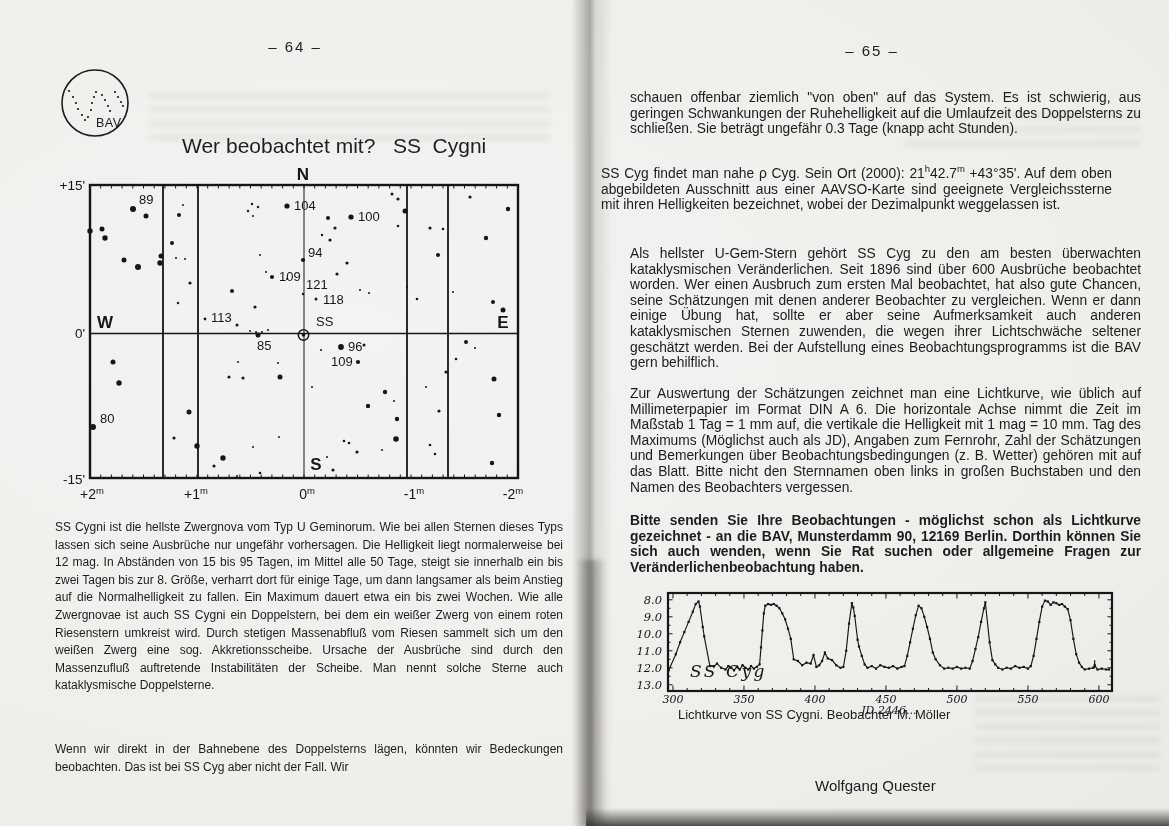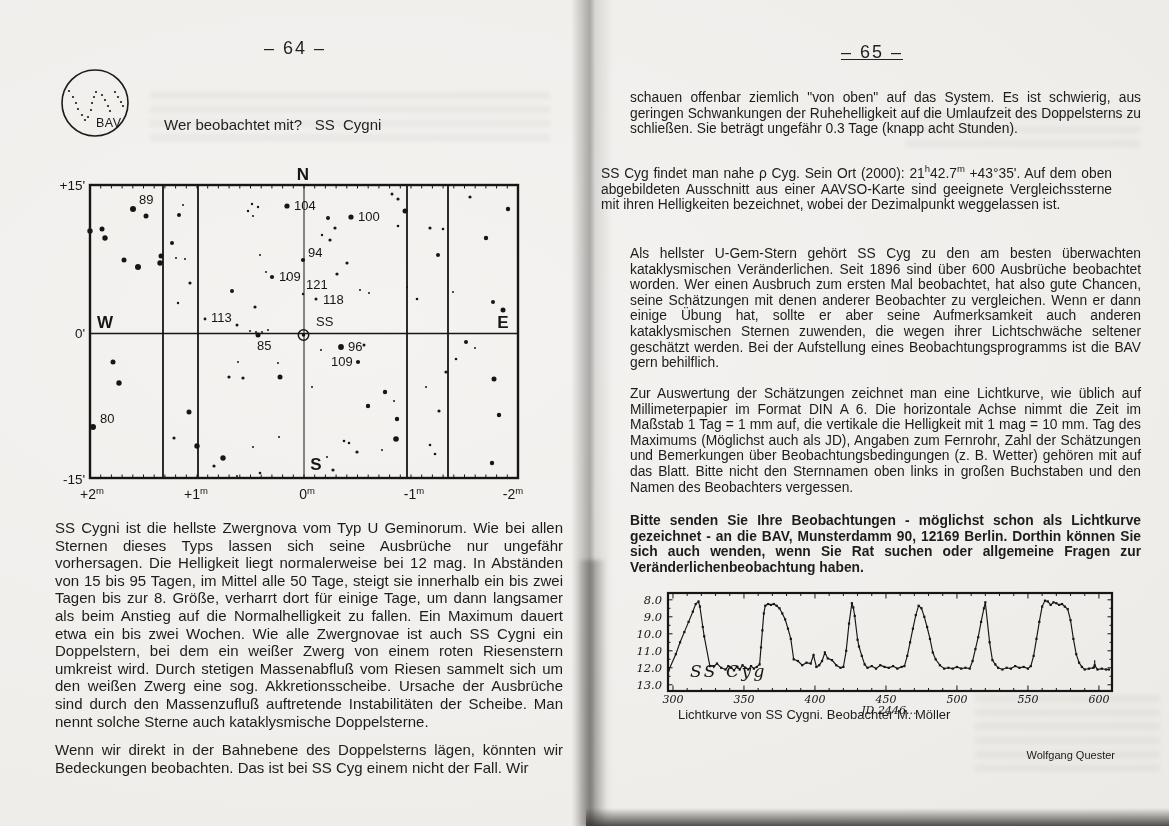--- a/index.html
+++ b/index.html
@@ -6,7 +6,7 @@
   .scan{position:relative;width:1169px;height:826px;overflow:hidden;
     background:radial-gradient(120% 100% at 30% 40%, #f4f3f1 0%, #f0eeeb 55%, #e9e7e3 100%);
     font-family:"Liberation Sans",sans-serif;color:#1b1b1b;}
-  .pageno{position:absolute;font-size:18px;letter-spacing:2px;color:#222;}
+  .pageno{position:absolute;font-size:15px;letter-spacing:2px;color:#222;}
   .title{position:absolute;font-size:15px;white-space:pre;color:#1f1f1f;margin:0;font-weight:400;}
   .para{position:absolute;text-align:justify;margin:0;color:#1c1c1c;}
   .pl{font-size:15px;line-height:17.6px;}

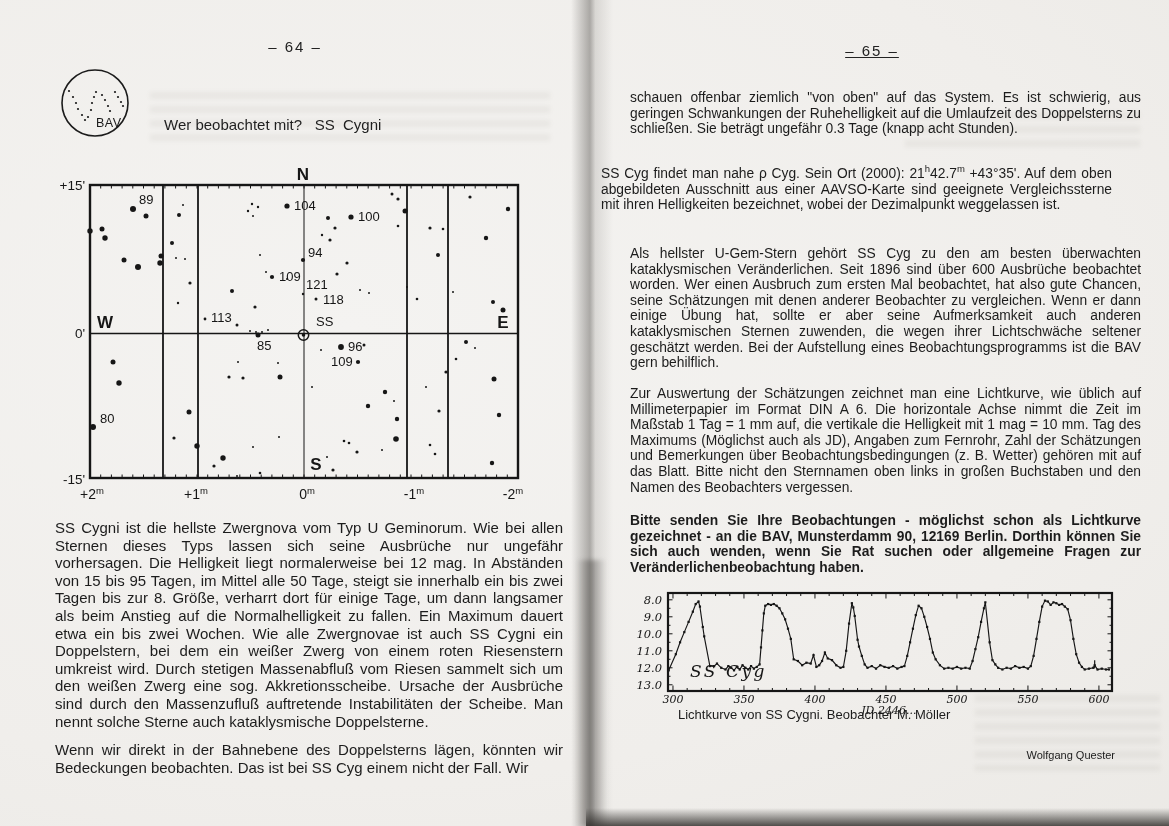--- a/index.html
+++ b/index.html
@@ -299,7 +299,7 @@
   <div class="shadow-br"></div>
 
   <div>
-    <div class="pageno" style="left:817px;top:42px;width:110px;text-align:center;text-decoration:underline;">– 65 –</div>
+    <div class="pageno" style="left:817px;top:42px;width:110px;text-align:center;">– 65 –</div>
 
     <p class="para pr" style="left:630px;top:90px;width:511px;">schauen offenbar ziemlich "von oben" auf das System. Es ist schwierig, aus geringen Schwankungen der Ruhehelligkeit auf die Umlaufzeit des Doppelsterns zu schließen. Sie beträgt ungefähr 0.3 Tage (knapp acht Stunden).</p>
 

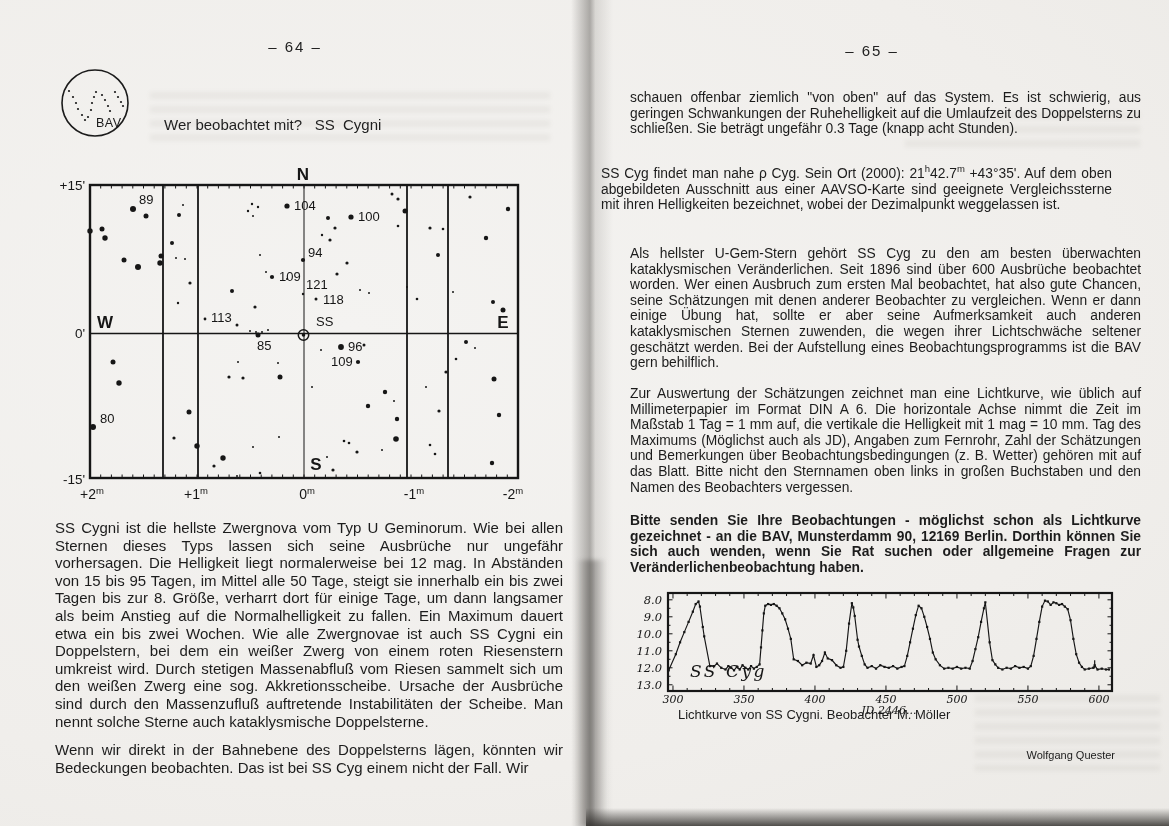--- a/index.html
+++ b/index.html
@@ -7,7 +7,7 @@
     background:radial-gradient(120% 100% at 30% 40%, #f4f3f1 0%, #f0eeeb 55%, #e9e7e3 100%);
     font-family:"Liberation Sans",sans-serif;color:#1b1b1b;}
   .pageno{position:absolute;font-size:15px;letter-spacing:2px;color:#222;}
-  .title{position:absolute;font-size:15px;white-space:pre;color:#1f1f1f;margin:0;font-weight:400;}
+  .title{position:absolute;font-size:21px;white-space:pre;color:#1f1f1f;margin:18px;font-weight:400;}
   .para{position:absolute;text-align:justify;margin:0;color:#1c1c1c;}
   .pl{font-size:15px;line-height:17.6px;}
   .pr{font-size:13.8px;line-height:15.6px;}

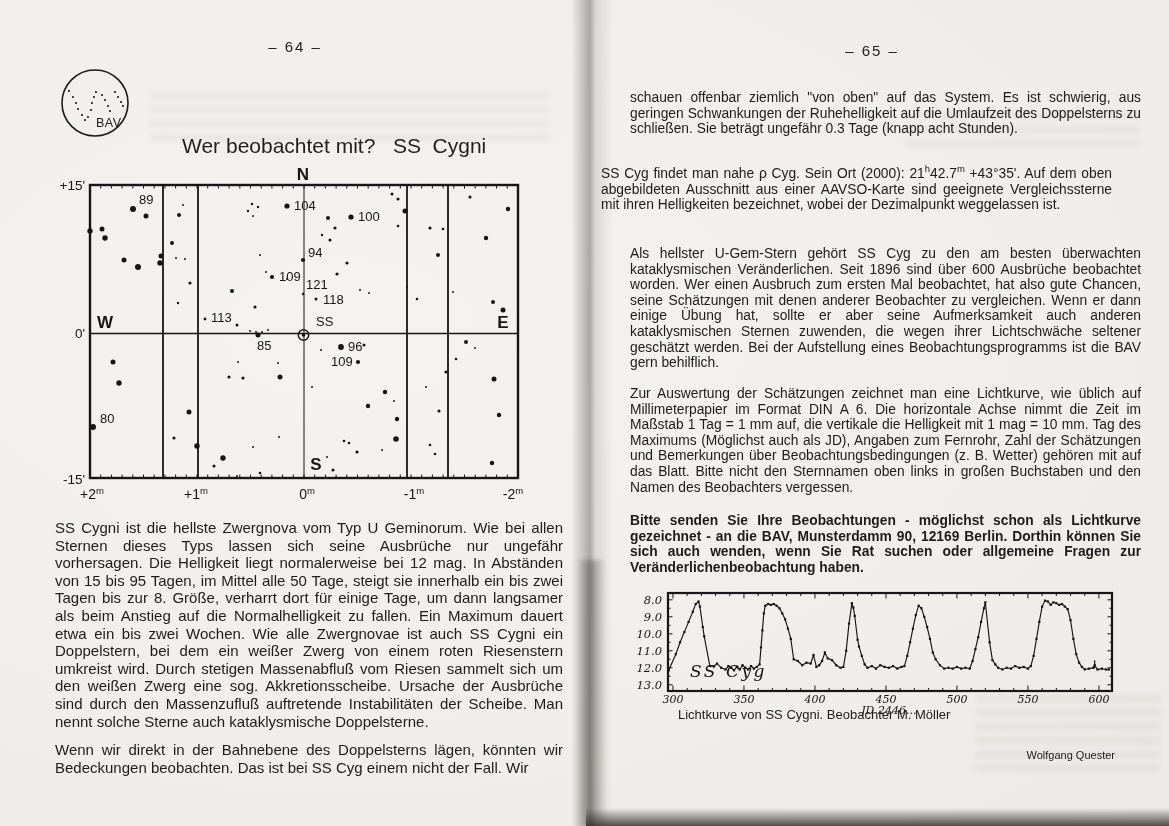--- a/index.html
+++ b/index.html
@@ -9,7 +9,7 @@
   .pageno{position:absolute;font-size:15px;letter-spacing:2px;color:#222;}
   .title{position:absolute;font-size:21px;white-space:pre;color:#1f1f1f;margin:18px;font-weight:400;}
   .para{position:absolute;text-align:justify;margin:0;color:#1c1c1c;}
-  .pl{font-size:15px;line-height:17.6px;}
+  .pl{font-size:12px;line-height:17.6px;}
   .pr{font-size:13.8px;line-height:15.6px;}
   .pr sup{font-size:9.5px;line-height:0;}
   .caption{position:absolute;font-size:13px;color:#1c1c1c;}

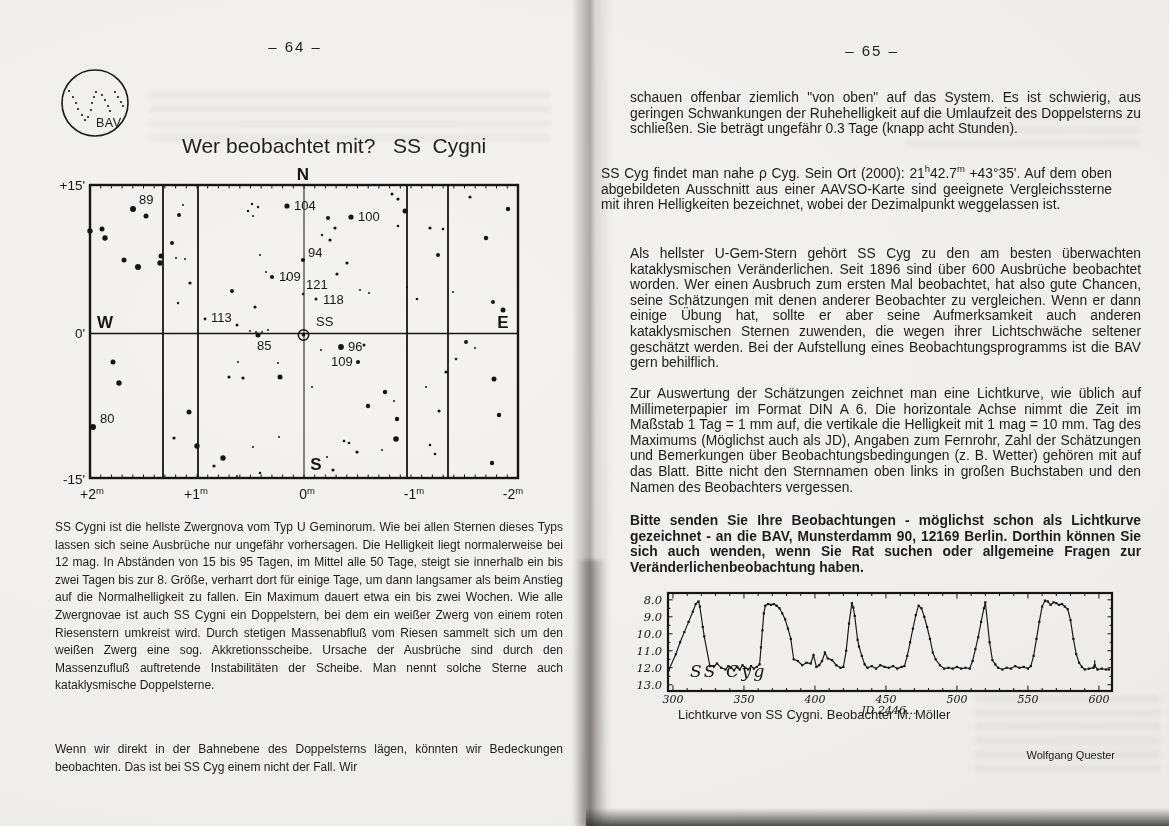--- a/index.html
+++ b/index.html
@@ -291,7 +291,7 @@
       </svg>
 
     <p class="para pl" style="left:55px;top:519px;width:508px;">SS Cygni ist die hellste Zwergnova vom Typ U Geminorum. Wie bei allen Sternen dieses Typs lassen sich seine Ausbrüche nur ungefähr  vorhersagen. Die Helligkeit liegt normalerweise bei 12 mag. In Abständen von 15 bis 95 Tagen, im Mittel alle 50 Tage, steigt sie innerhalb ein bis zwei Tagen bis zur 8. Größe, verharrt dort für einige Tage, um dann langsamer als beim Anstieg auf die Normalhelligkeit zu fallen. Ein Maximum dauert etwa ein bis zwei Wochen. Wie alle Zwergnovae ist auch SS Cygni ein Doppelstern, bei dem ein weißer Zwerg von einem roten Riesenstern umkreist wird. Durch stetigen Massenabfluß vom Riesen sammelt sich um den weißen Zwerg eine sog. Akkretionsscheibe. Ursache der Ausbrüche sind durch den Massenzufluß auftretende Instabilitäten der Scheibe. Man nennt solche Sterne auch kataklysmische Doppelsterne.</p>
-    <p class="para pl" style="left:55px;top:741px;width:508px;">Wenn wir direkt in der Bahnebene des Doppelsterns lägen, könnten wir Bedeckungen beobachten. Das ist bei SS Cyg einem nicht der Fall. Wir</p>
+    <p class="para pl" style="left:55px;top:741px;width:508px;">Wenn wir direkt in der Bahnebene des Doppelsterns lägen, könnten wir Bedeckungen beobachten. Das ist bei SS Cyg aber nicht der Fall. Wir</p>
   </div>
 
   <div class="gutter"></div>

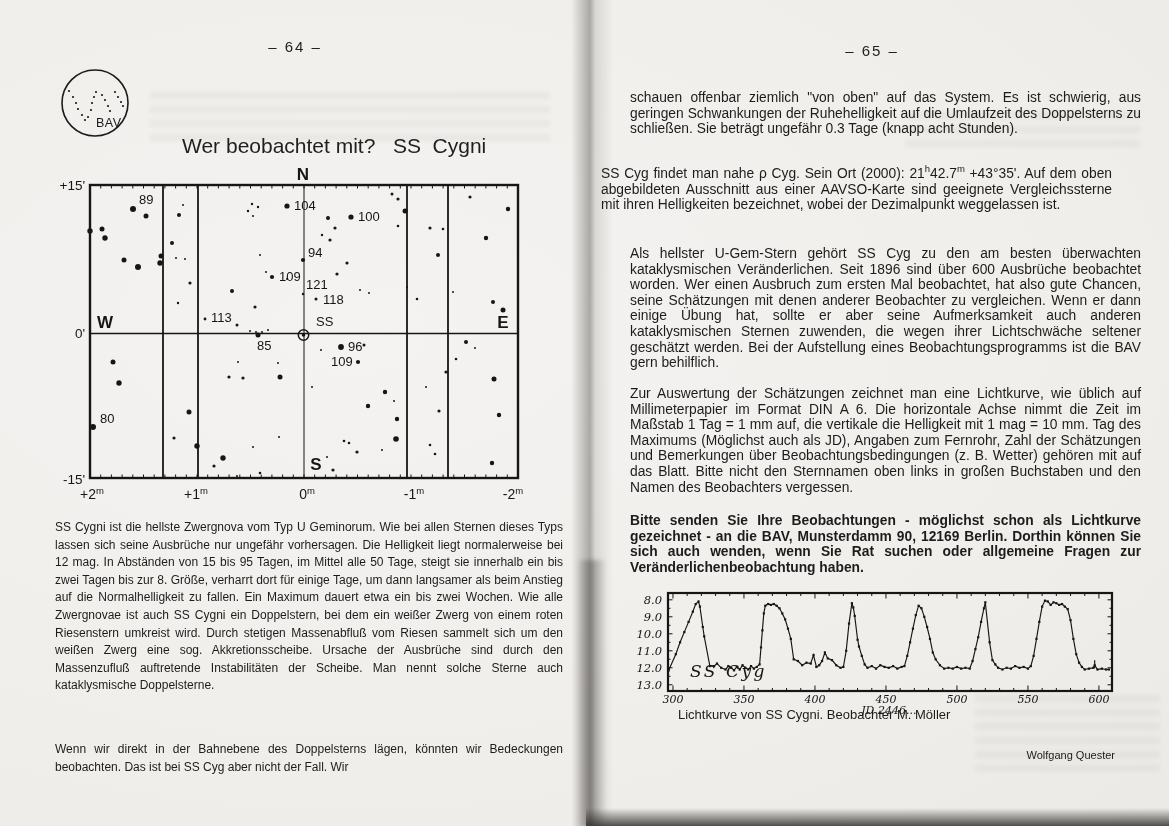--- a/index.html
+++ b/index.html
@@ -13,7 +13,7 @@
   .pr{font-size:13.8px;line-height:15.6px;}
   .pr sup{font-size:9.5px;line-height:0;}
   .caption{position:absolute;font-size:13px;color:#1c1c1c;}
-  .signature{position:absolute;font-size:11px;text-align:right;color:#1c1c1c;}
+  .signature{position:absolute;font-size:15px;color:#1c1c1c;margin-top:28px;}
   svg{position:absolute;overflow:visible;}
   .gutter{position:absolute;left:571px;top:0;width:42px;height:826px;
     background:linear-gradient(to right, rgba(90,88,84,0) 0%, rgba(100,97,93,.50) 45%, rgba(130,127,122,.22) 58%, rgba(246,245,243,0) 100%);}

